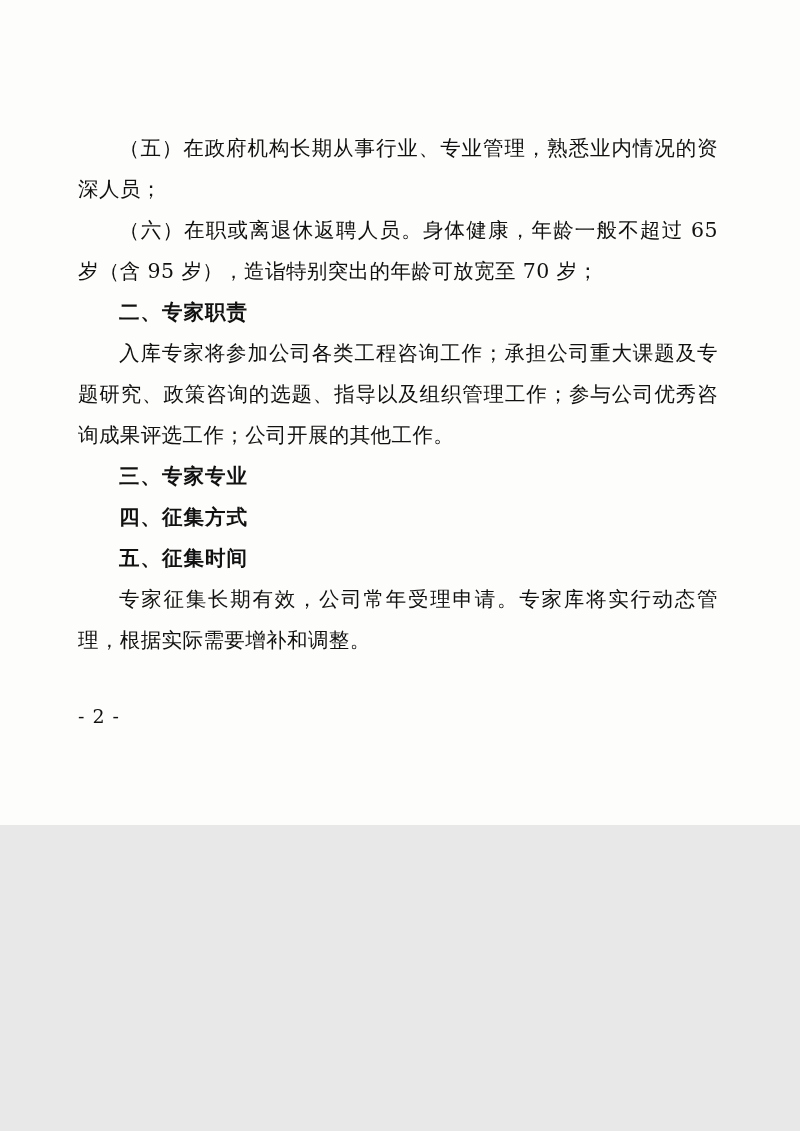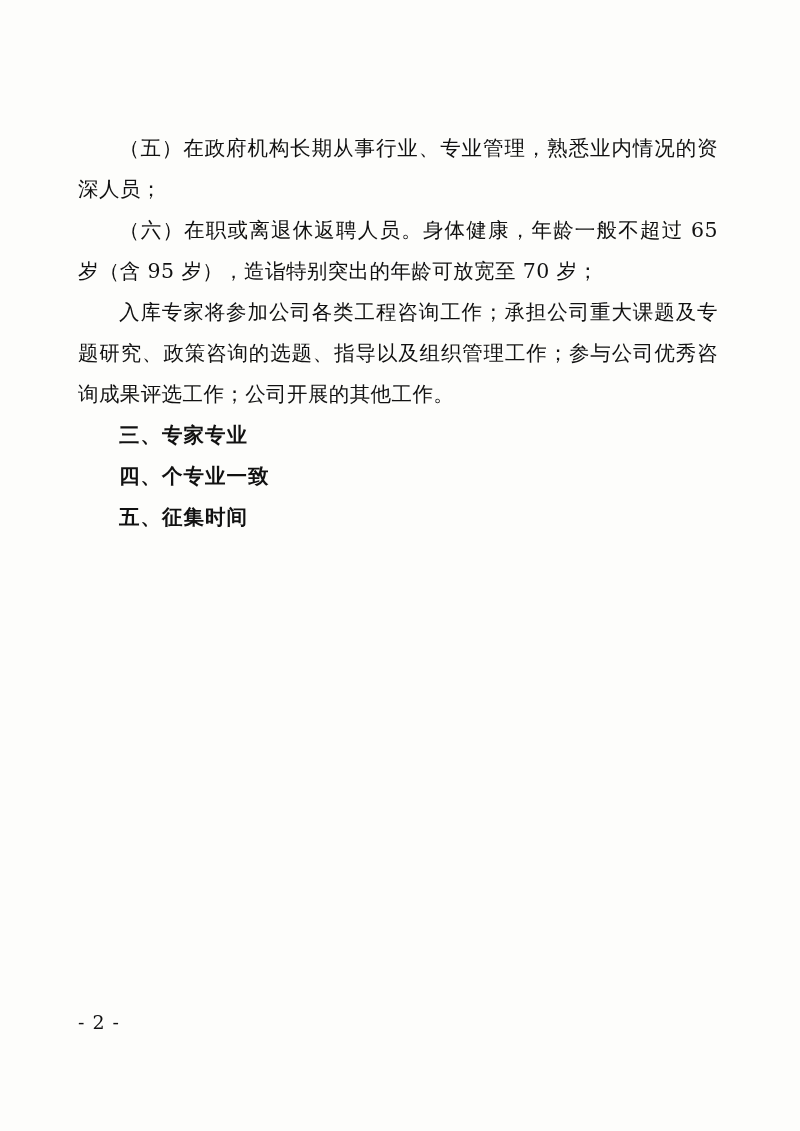--- a/index.html
+++ b/index.html
@@ -12,7 +12,7 @@
   }
   .page {
     width: 800px;
-    height: 1131px;
+    height: 825px;
     background: #fdfdfb;
     margin: 0 auto;
     position: relative;

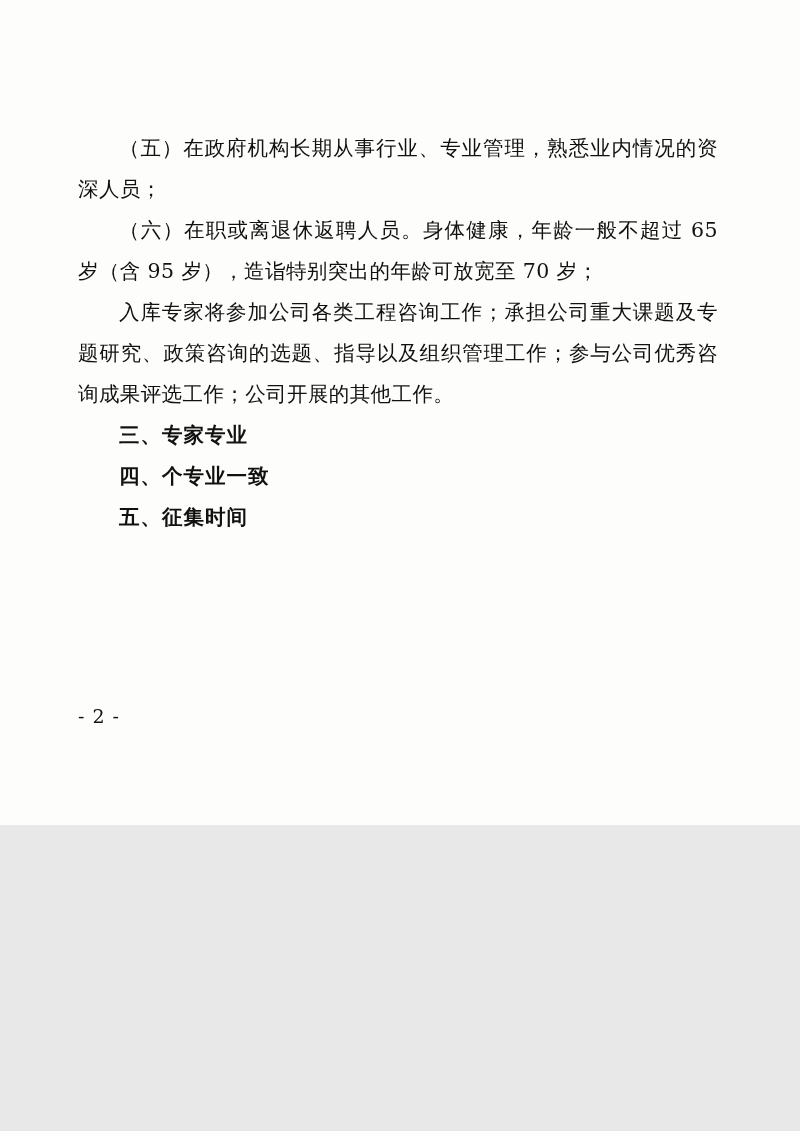--- a/index.html
+++ b/index.html
@@ -57,6 +57,7 @@
   <div class="doc-body" id="doc-body">
       <p class="para blk">（五）在政府机构长期从事行业、专业管理，熟悉业内情况的资深人员；</p>
       <p class="para blk">（六）在职或离退休返聘人员。身体健康，年龄一般不超过 65 岁（含 95 岁），造诣特别突出的年龄可放宽至 70 岁；</p>
+      <h2 class="heading blk">二、专家职责</h2>
       <p class="para blk">入库专家将参加公司各类工程咨询工作；承担公司重大课题及专题研究、政策咨询的选题、指导以及组织管理工作；参与公司优秀咨询成果评选工作；公司开展的其他工作。</p>
       <h2 class="heading blk">三、专家专业</h2>
       <h2 class="heading blk">四、个专业一致</h2>

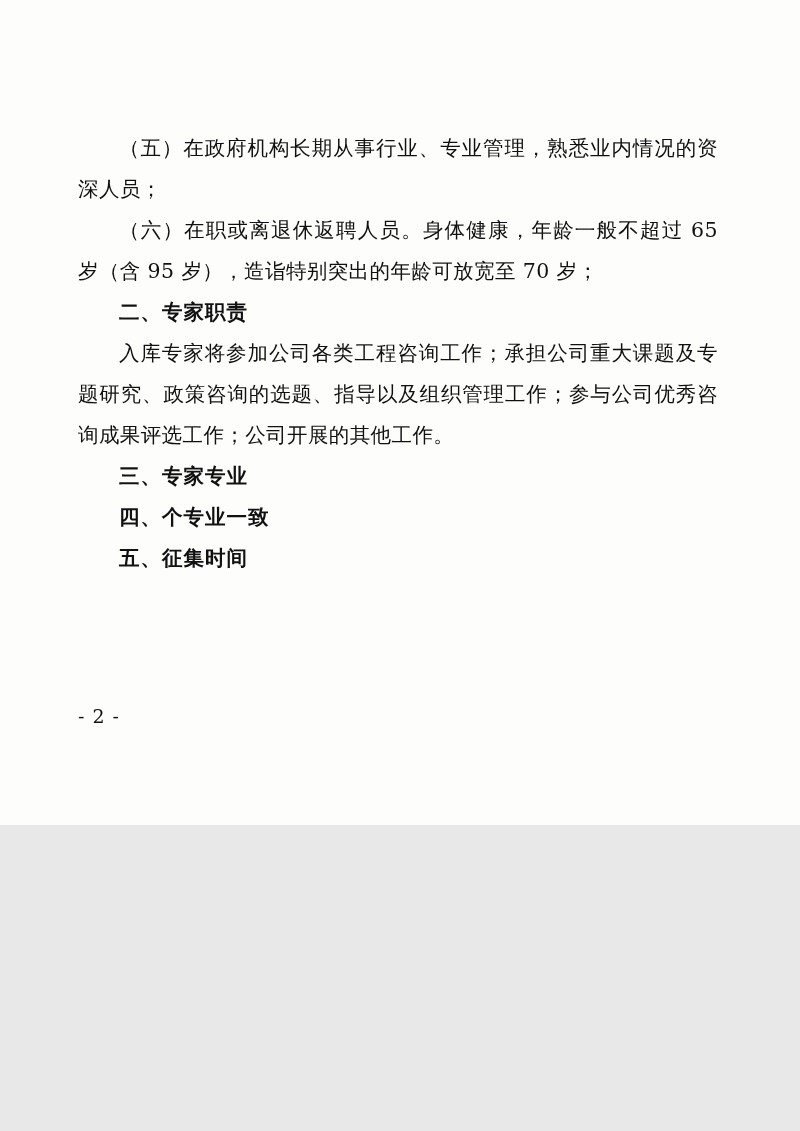--- a/index.html
+++ b/index.html
@@ -60,7 +60,7 @@
       <h2 class="heading blk">二、专家职责</h2>
       <p class="para blk">入库专家将参加公司各类工程咨询工作；承担公司重大课题及专题研究、政策咨询的选题、指导以及组织管理工作；参与公司优秀咨询成果评选工作；公司开展的其他工作。</p>
       <h2 class="heading blk">三、专家专业</h2>
-      <h2 class="heading blk">四、个专业一致</h2>
+      <h2 class="heading blk">四、征集方式</h2>
       <h2 class="heading blk">五、征集时间</h2>
     </div>
   <div class="page-number">- 2 -</div>

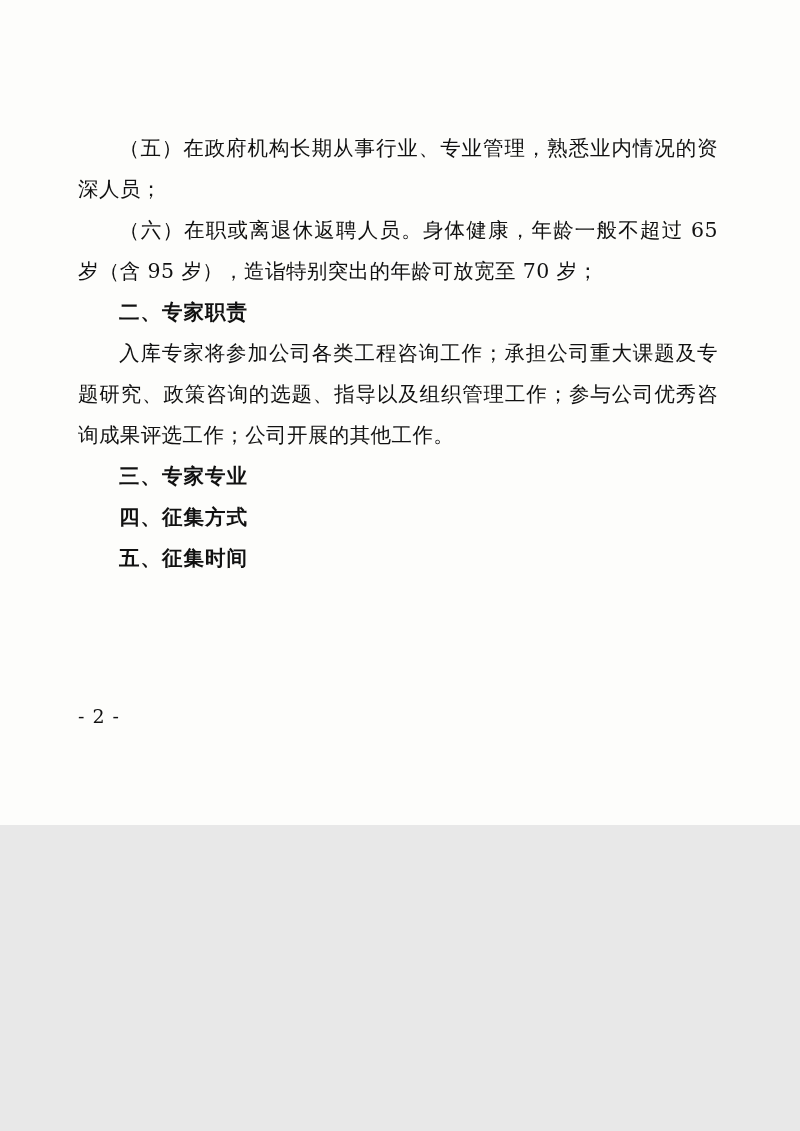--- a/index.html
+++ b/index.html
@@ -62,6 +62,7 @@
       <h2 class="heading blk">三、专家专业</h2>
       <h2 class="heading blk">四、征集方式</h2>
       <h2 class="heading blk">五、征集时间</h2>
+      <p class="para blk">专家征集长期有效，公司常年受理申请。专家库将实行动态管理，根据实际需要增补和调整。</p>
     </div>
   <div class="page-number">- 2 -</div>
 </div>

